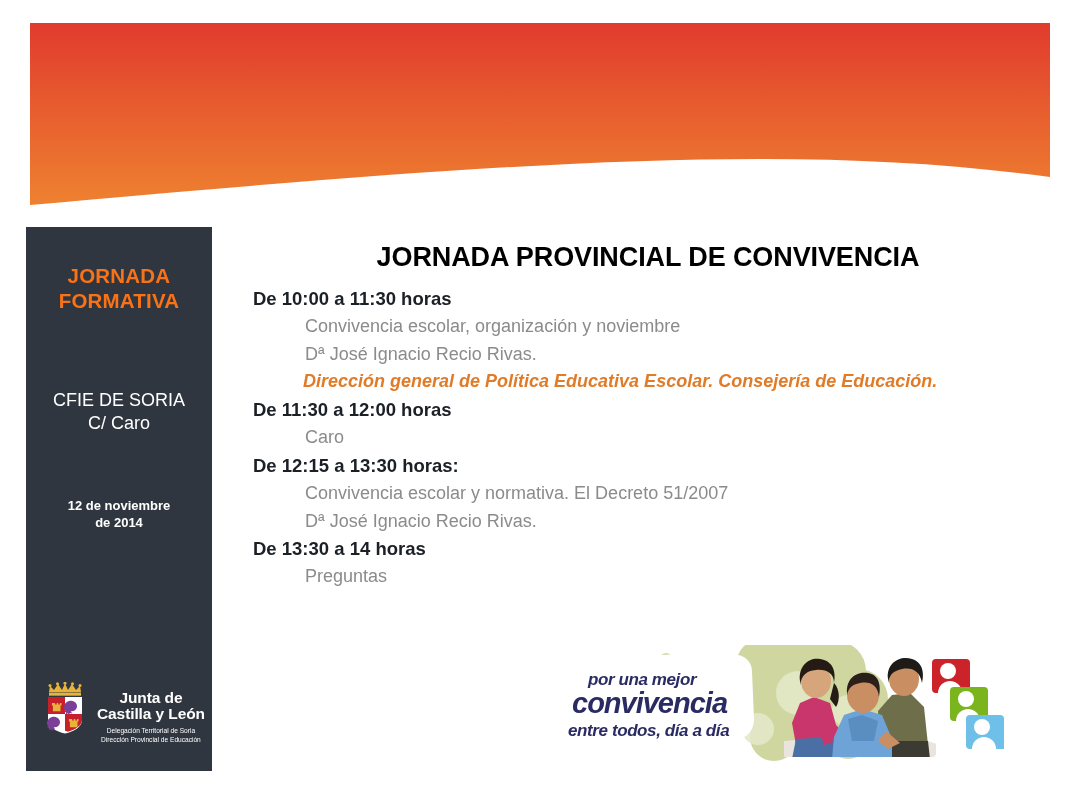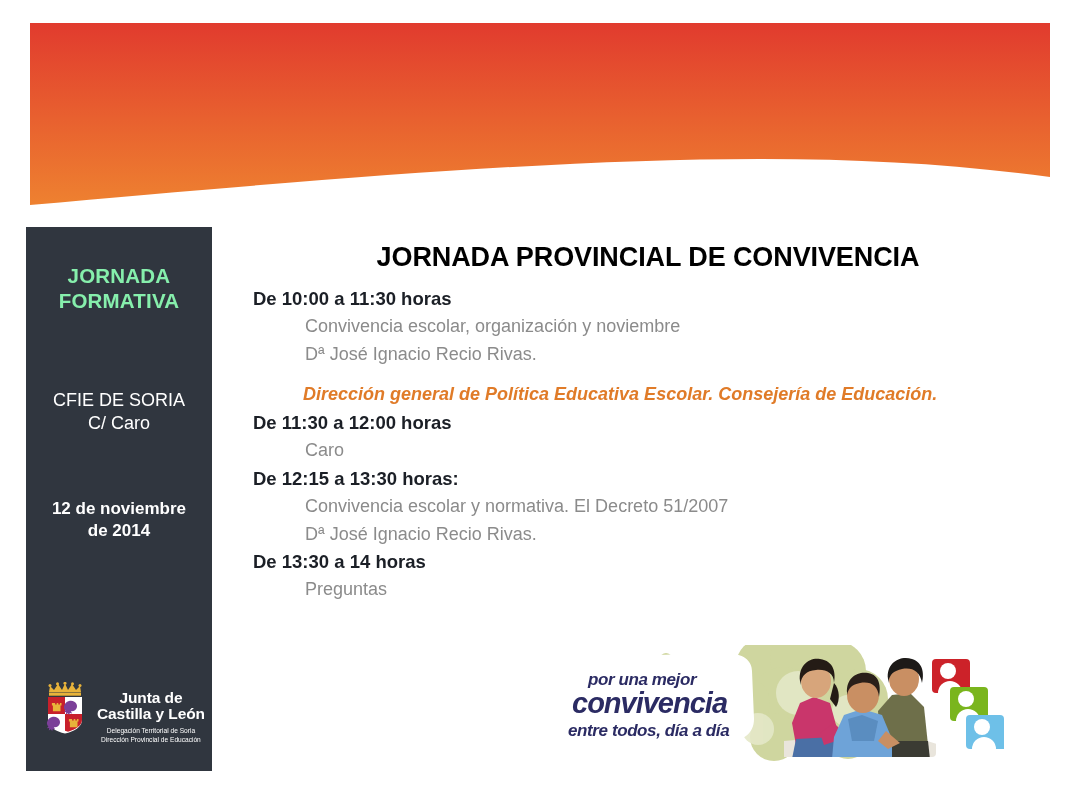--- a/index.html
+++ b/index.html
@@ -38,7 +38,7 @@
     text-align: center;
   }
   #sidebar-title {
-    color: #86efac;
+    color: #f97316;
     font-size: 20.5px;
     font-weight: bold;
     line-height: 1.22;

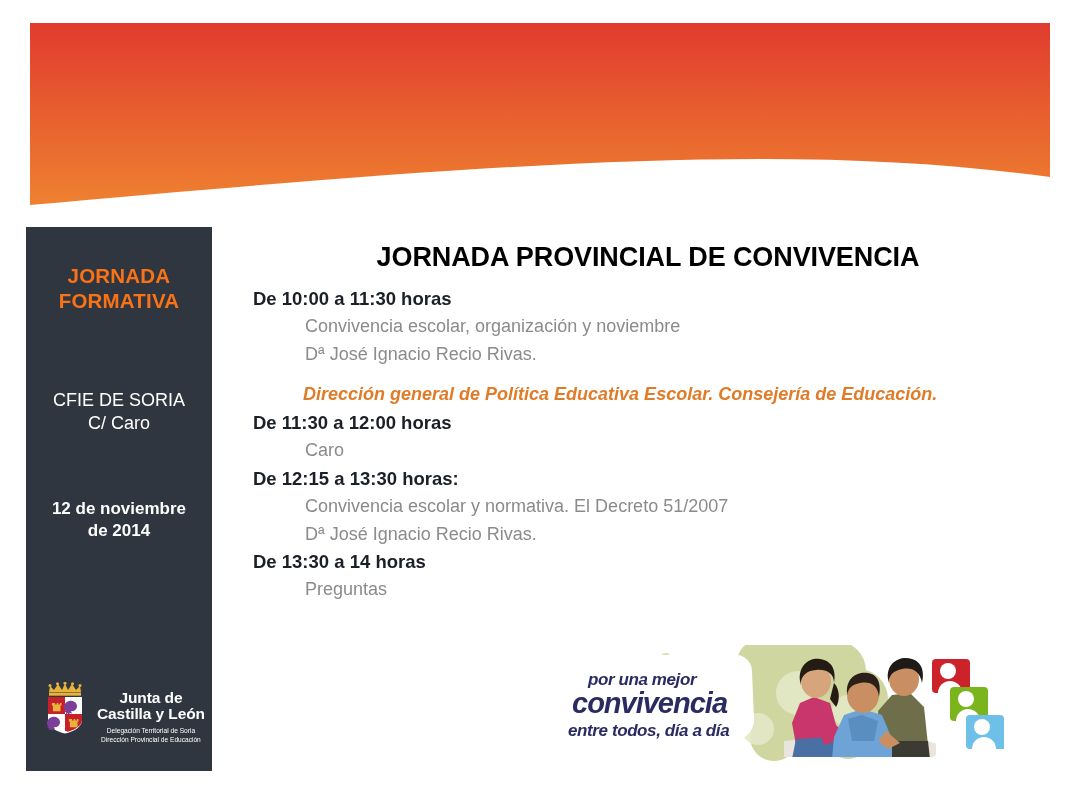--- a/index.html
+++ b/index.html
@@ -125,7 +125,6 @@
     font-style: italic;
     font-weight: bold;
     padding-left: 50px;
-    margin-top: 13px;
   }
 
   

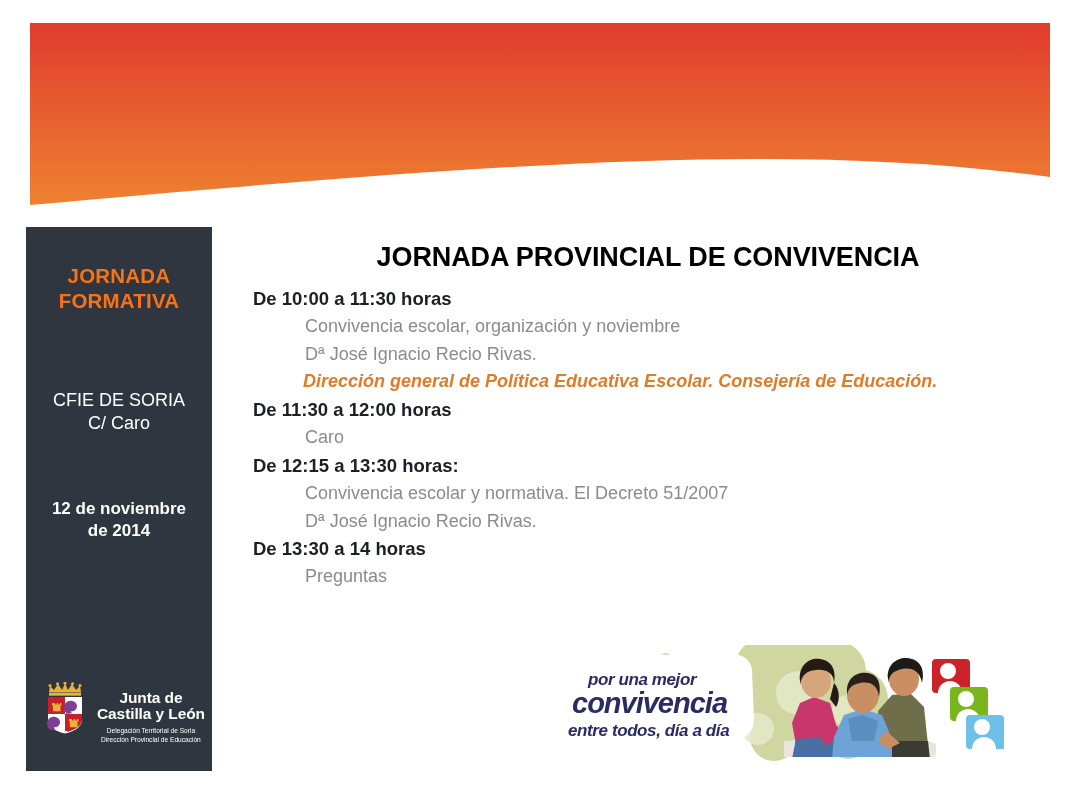--- a/index.html
+++ b/index.html
@@ -53,7 +53,7 @@
   #sidebar-date {
     margin-top: 64px;
     color: #ffffff;
-    font-size: 17px;
+    font-size: 13px;
     font-weight: bold;
     line-height: 1.3;
   }

